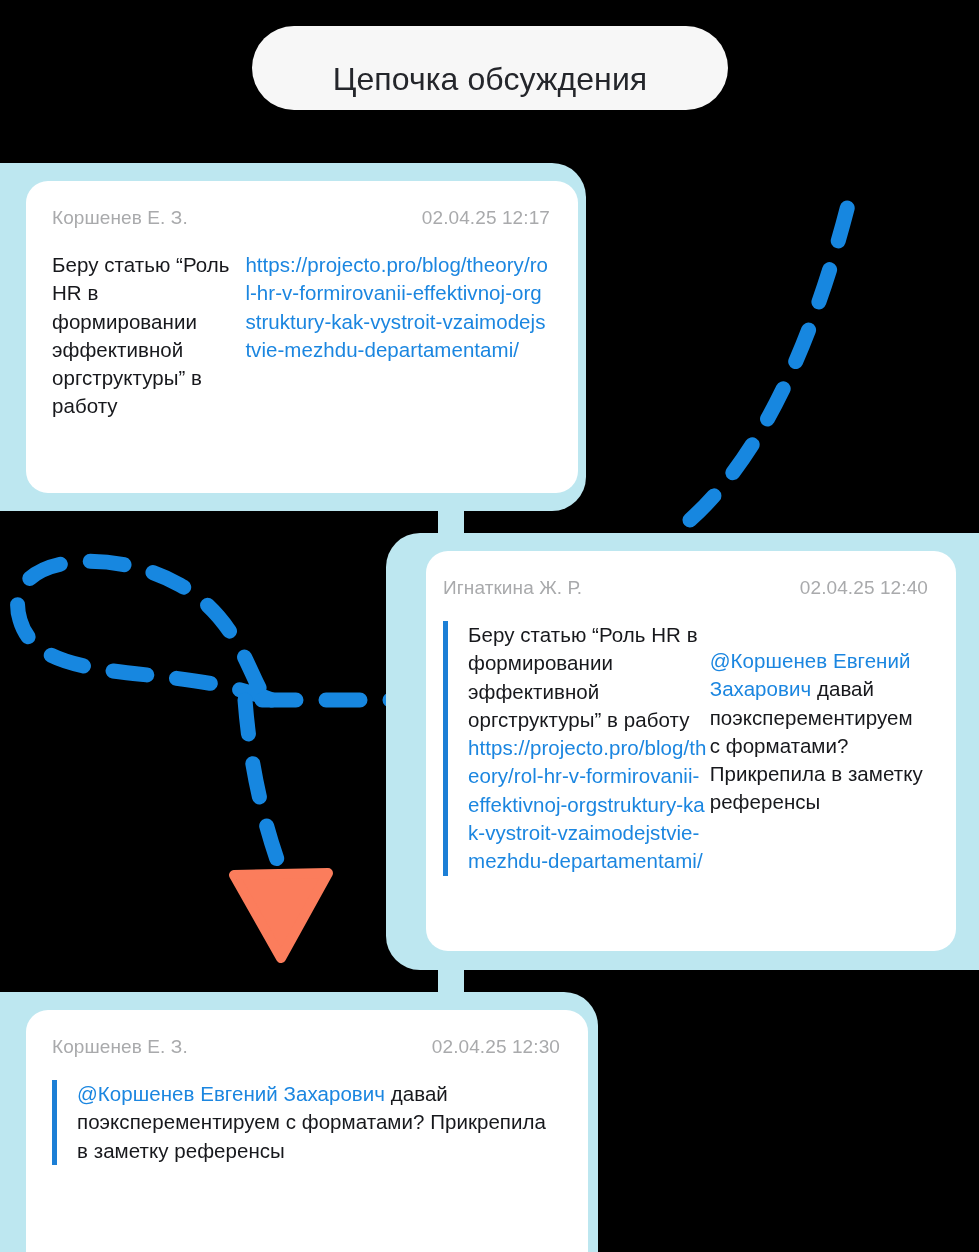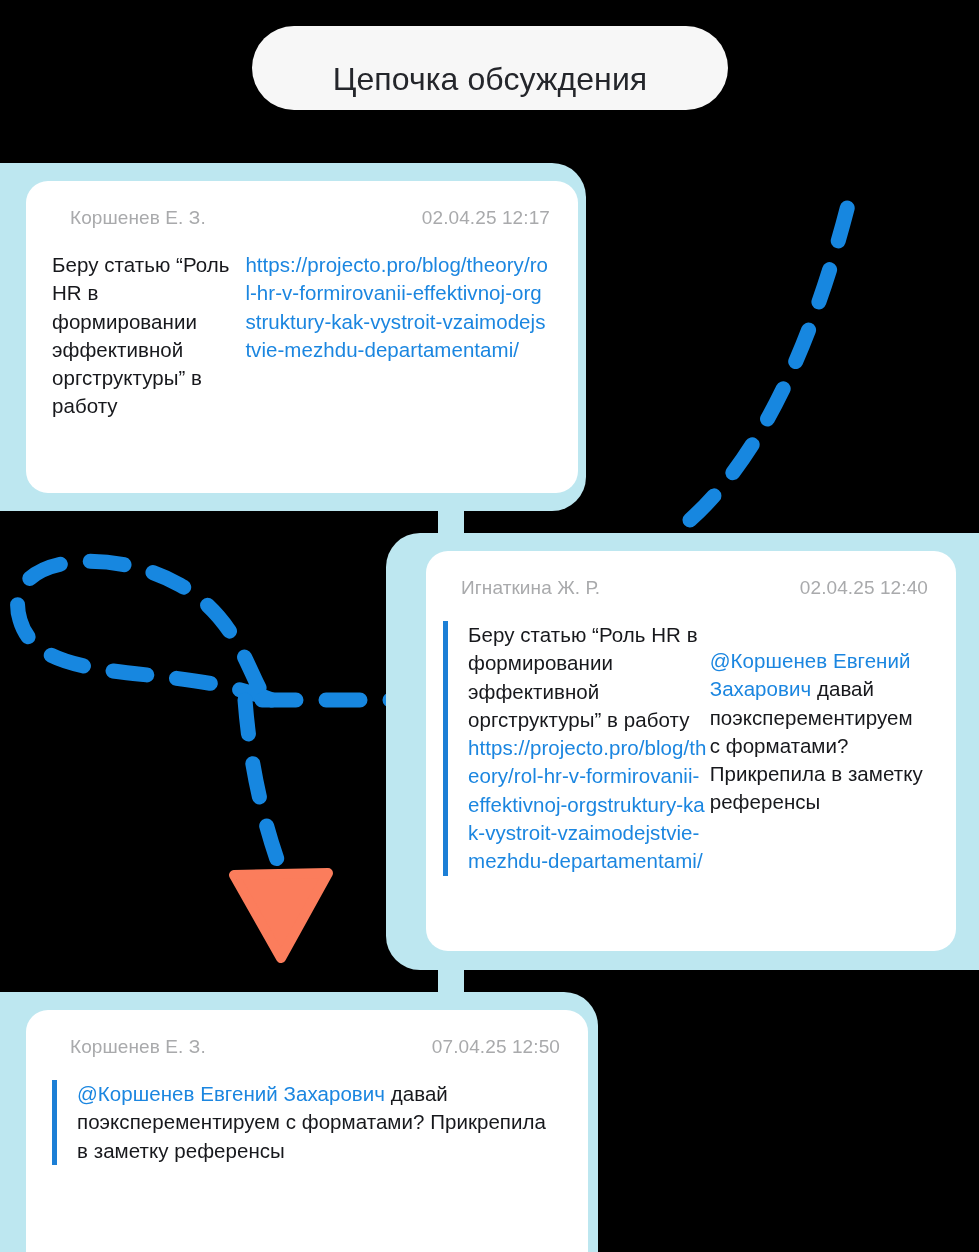--- a/index.html
+++ b/index.html
@@ -74,7 +74,6 @@
   .card-head{
     display:flex; align-items:baseline; justify-content:space-between;
     margin-bottom:22px;
-    margin-left:18px;
   }
   .author,.timestamp{
     font-size:19px;

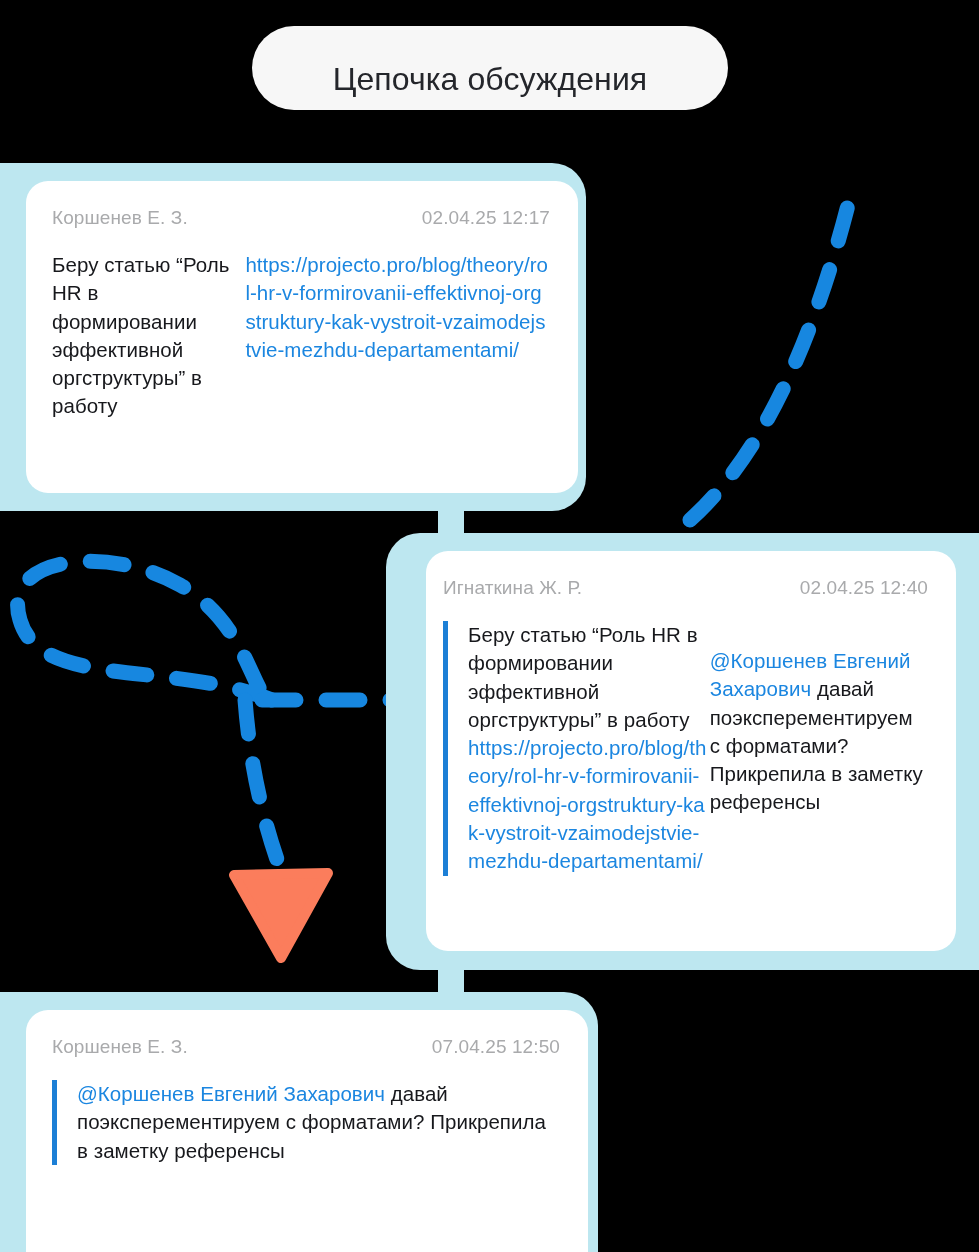--- a/index.html
+++ b/index.html
@@ -172,7 +172,7 @@
   <div class="card" id="card-3">
     <div class="card-head">
       <span class="author">Коршенев Е. З.</span>
-      <span class="timestamp">07.04.25 12:50</span>
+      <span class="timestamp">02.04.25 12:30</span>
     </div>
     <div class="card-body">
       <div class="quote">

